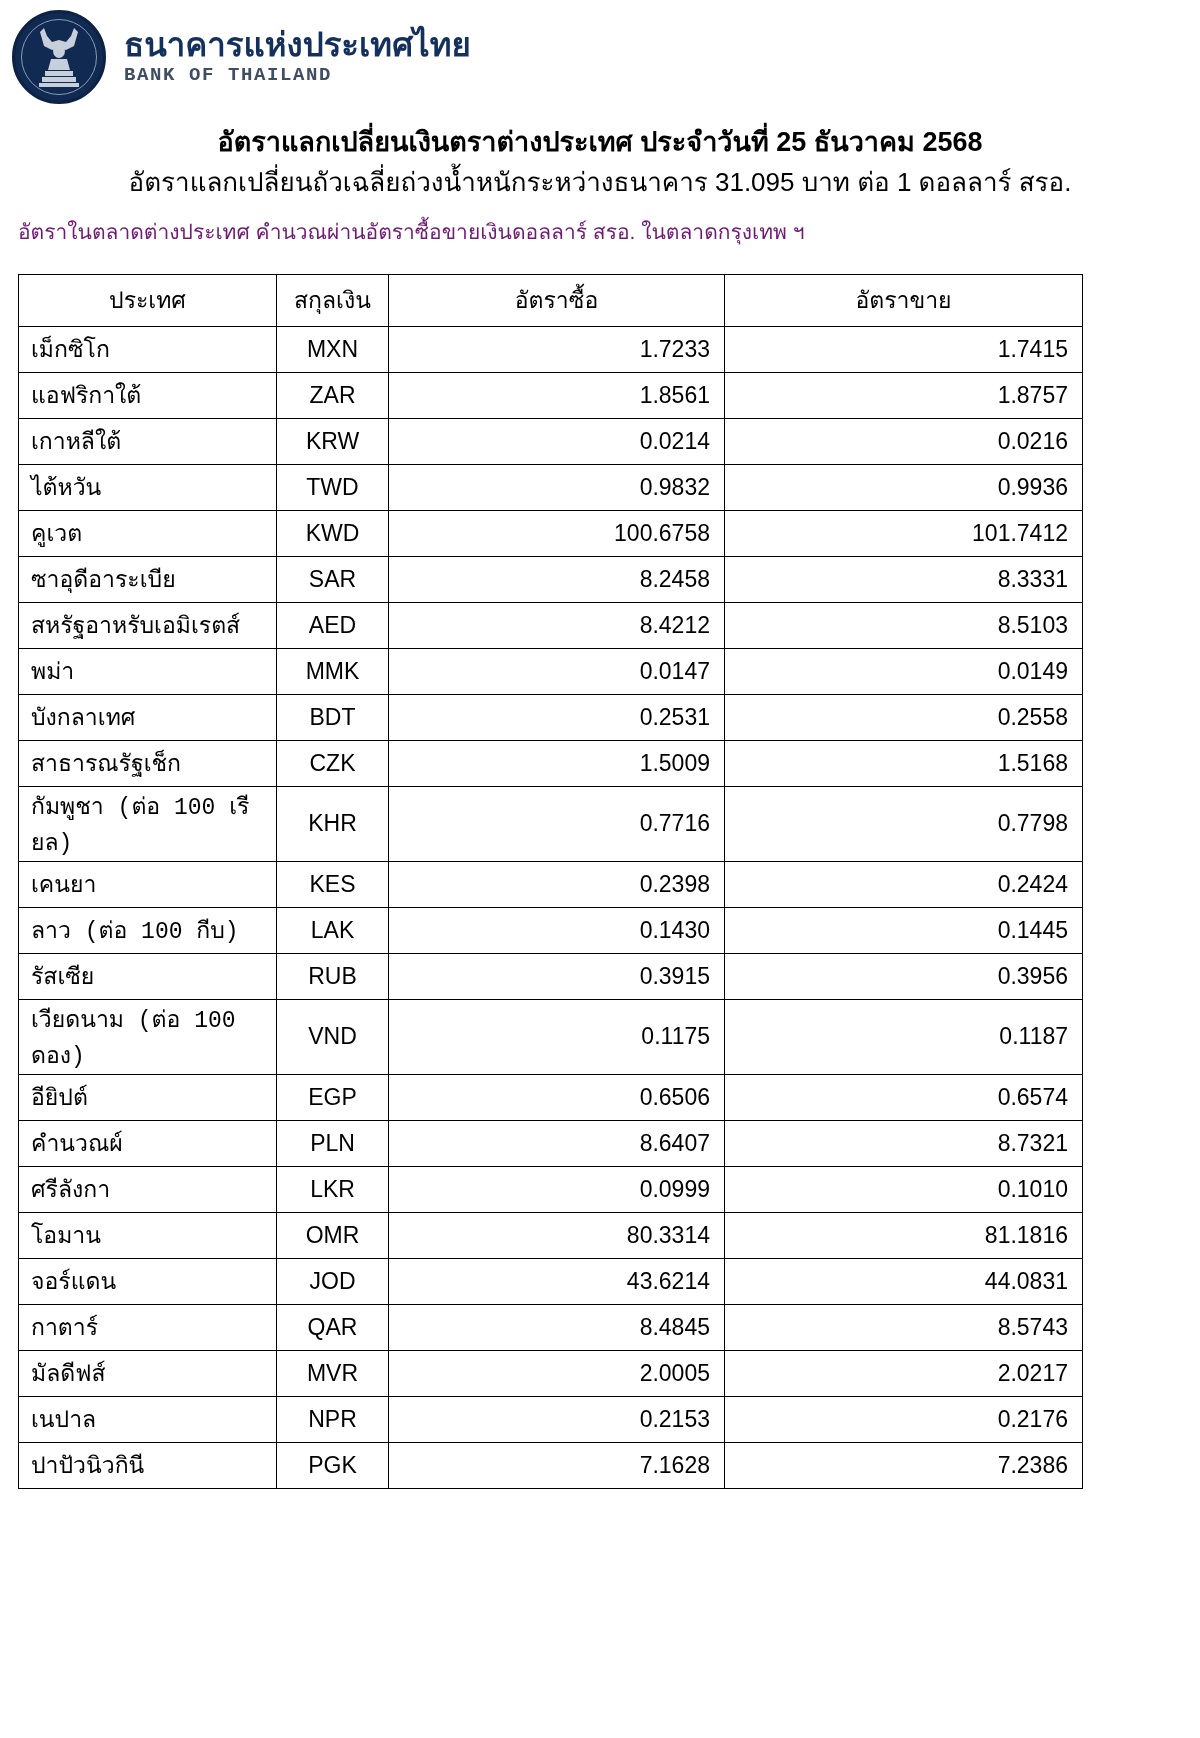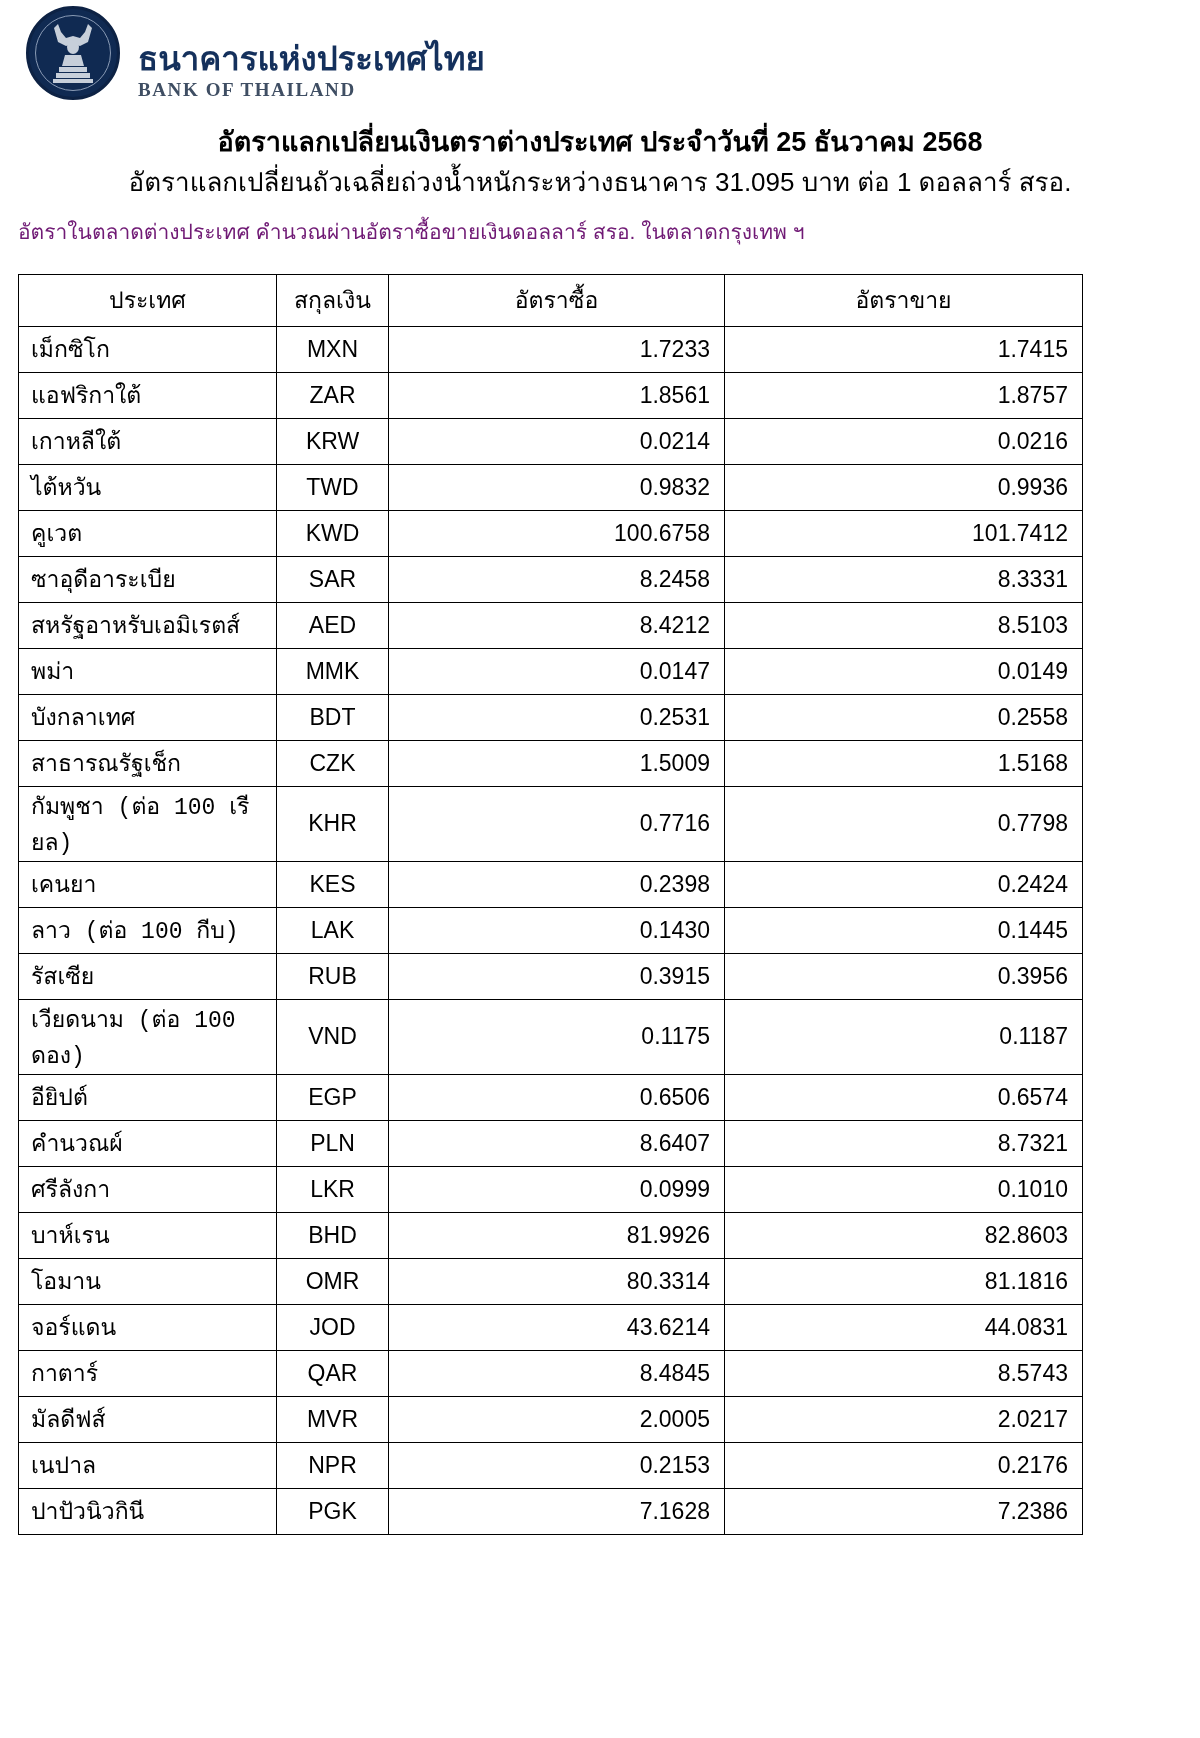--- a/index.html
+++ b/index.html
@@ -19,8 +19,8 @@
   
   .logo-bar {
     display: flex;
-    align-items: flex-end;
-    padding: 14px 0 0 26px;
+    align-items: center;
+    padding: 14px 0 0 12px;
     height: 100px;
     box-sizing: border-box;
   }

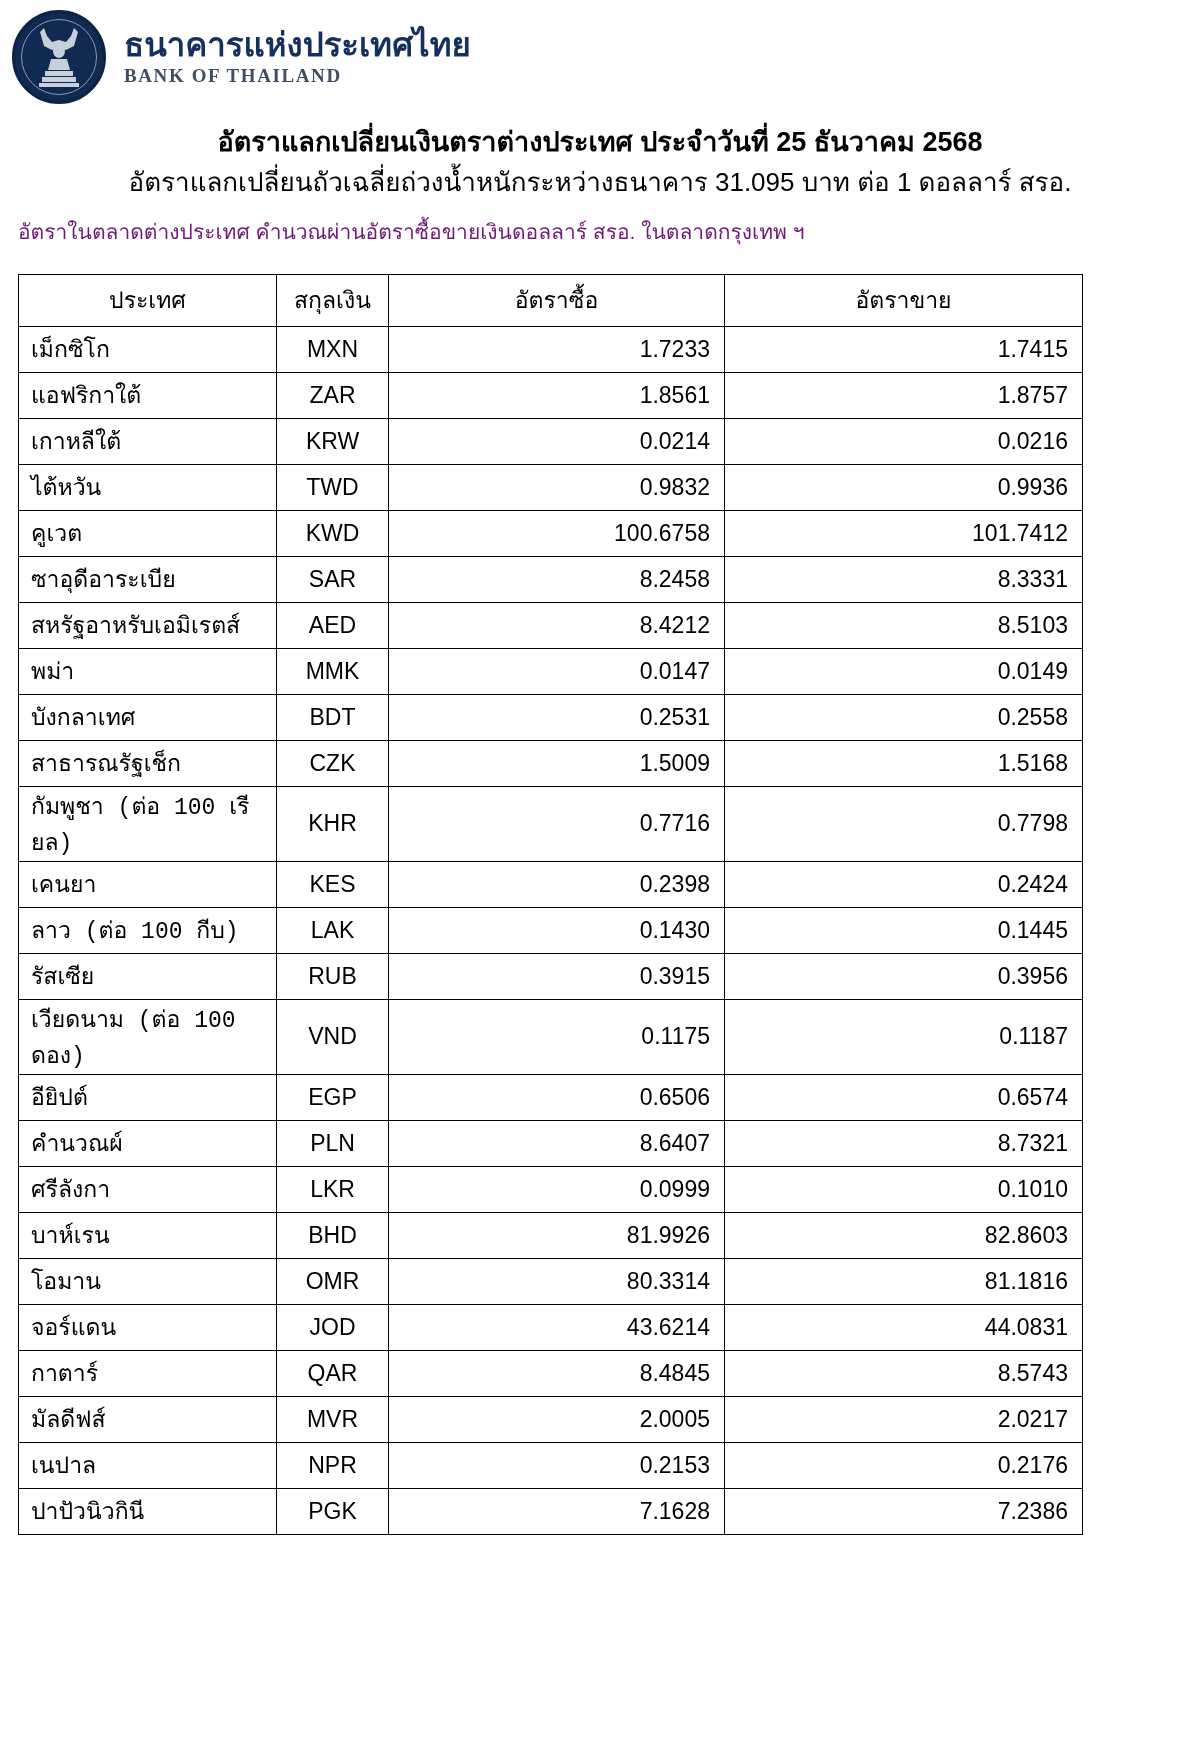--- a/index.html
+++ b/index.html
@@ -60,7 +60,7 @@
     white-space: nowrap;
   }
   .logo-en {
-    font-family: Liberation Serif, serif;
+    font-family: Liberation Mono, monospace;
     font-size: 19px;
     font-weight: bold;
     color: #3f4e63;

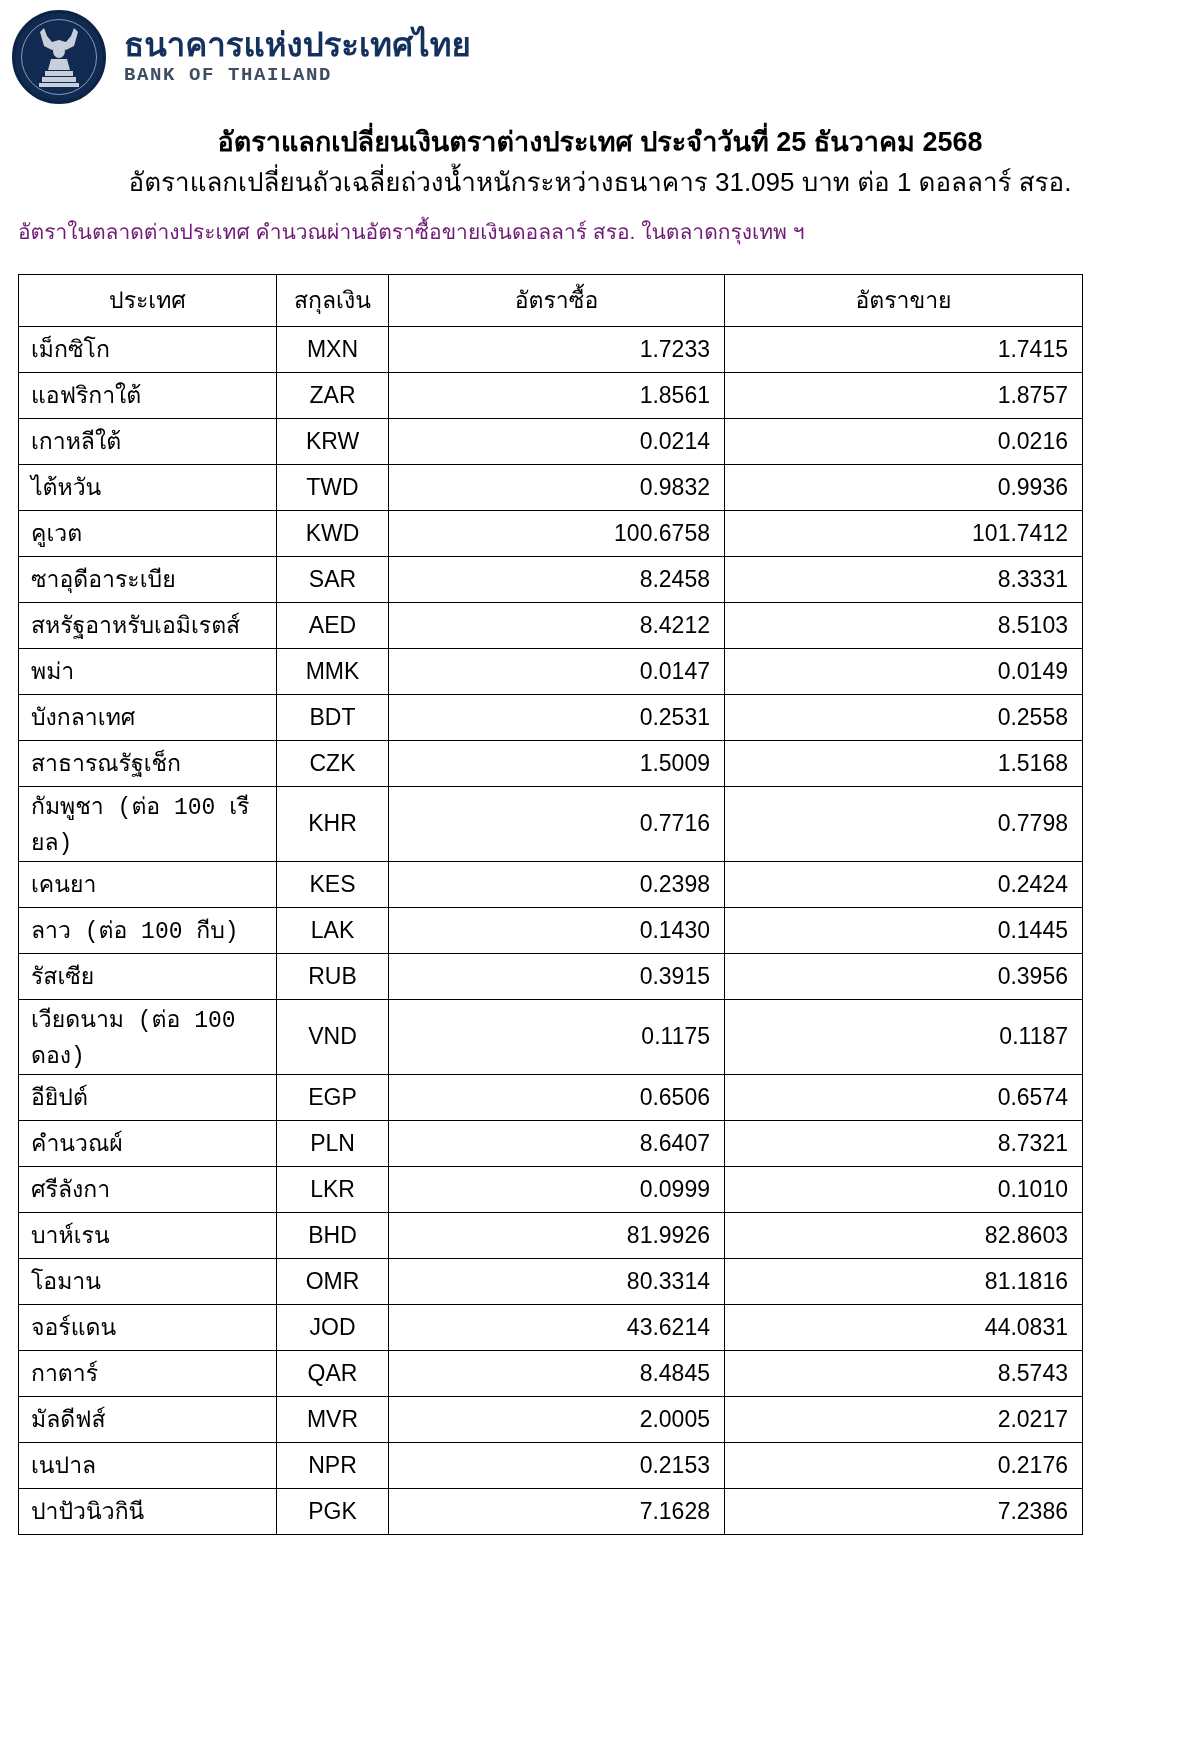--- a/index.html
+++ b/index.html
@@ -291,12 +291,6 @@
           <td class="num">0.1010</td>
         </tr>
         <tr>
-          <td class="country">บาห์เรน</td>
-          <td class="code">BHD</td>
-          <td class="num">81.9926</td>
-          <td class="num">82.8603</td>
-        </tr>
-        <tr>
           <td class="country">โอมาน</td>
           <td class="code">OMR</td>
           <td class="num">80.3314</td>

